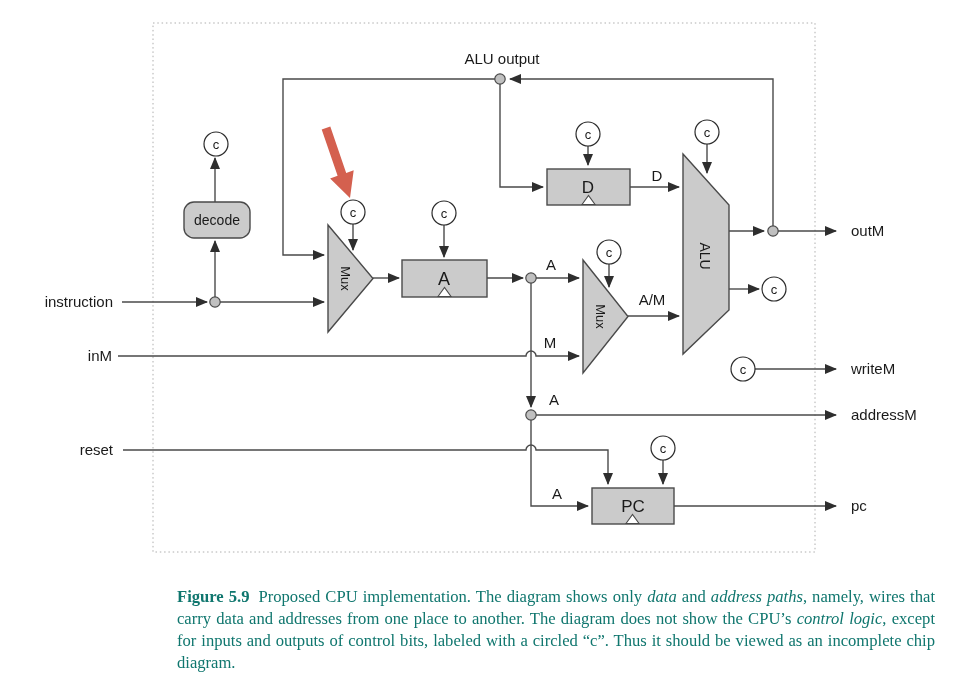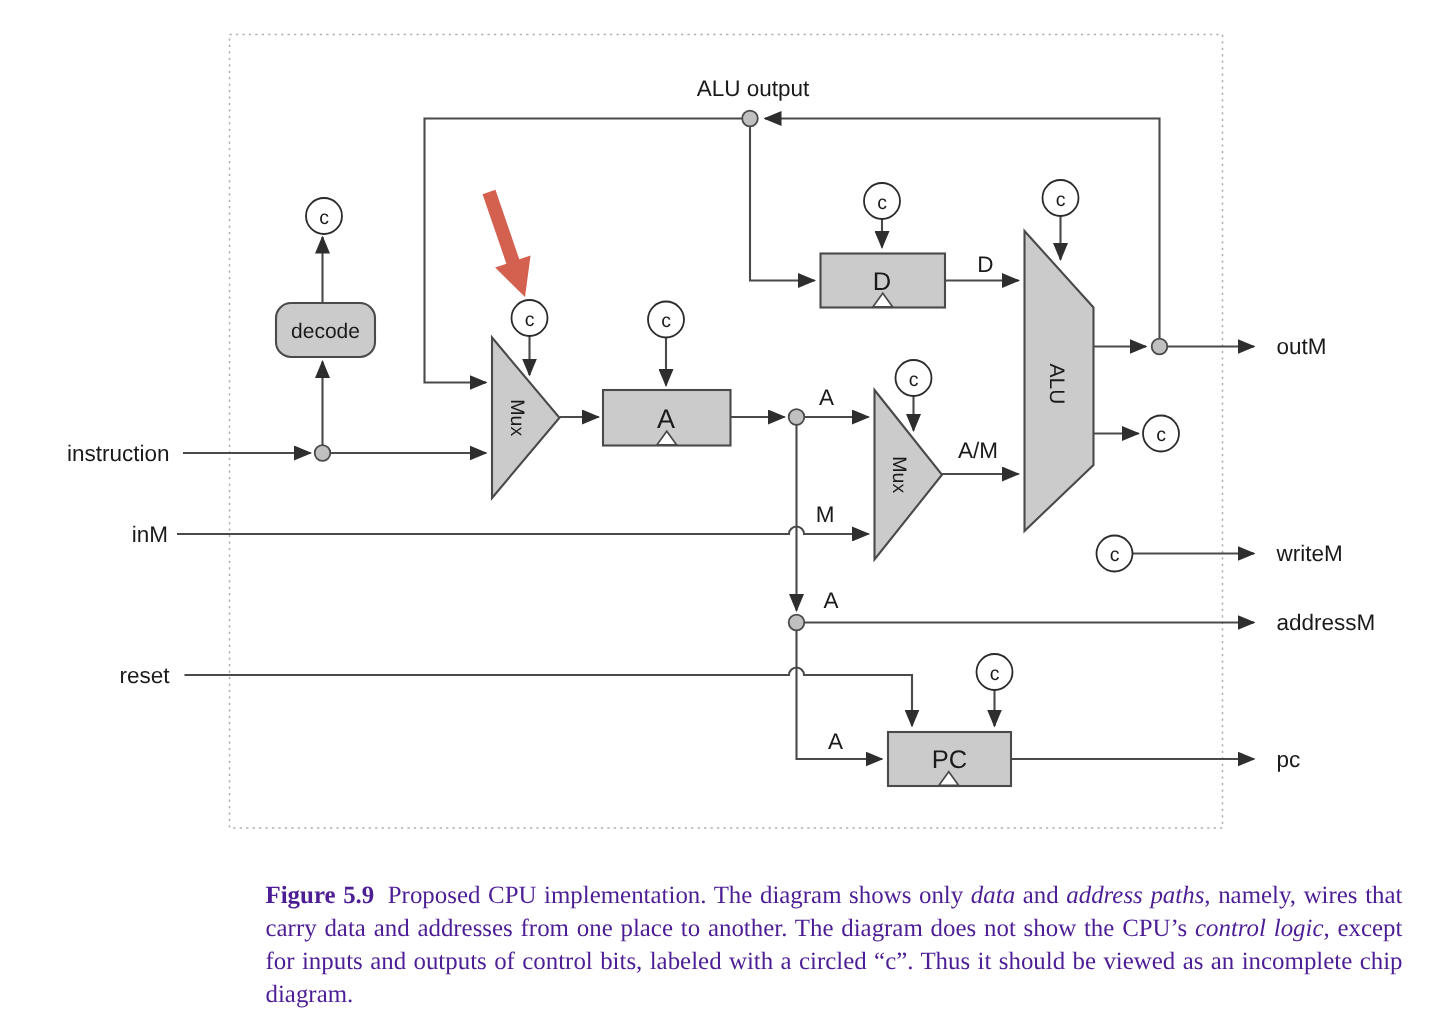--- a/index.html
+++ b/index.html
@@ -20,7 +20,7 @@
   .t18{font-size:18px;}
   .caption{position:absolute;left:177px;top:569px;width:758px;
            font-family:"Liberation Serif",serif;font-size:16.6px;line-height:1.33;
-           color:#4c1d95;text-align:justify;}
+           color:#0f766e;text-align:justify;}
   .caption b{font-weight:bold;margin-right:9px;}
   .caption i{font-style:italic;}
 </style>

